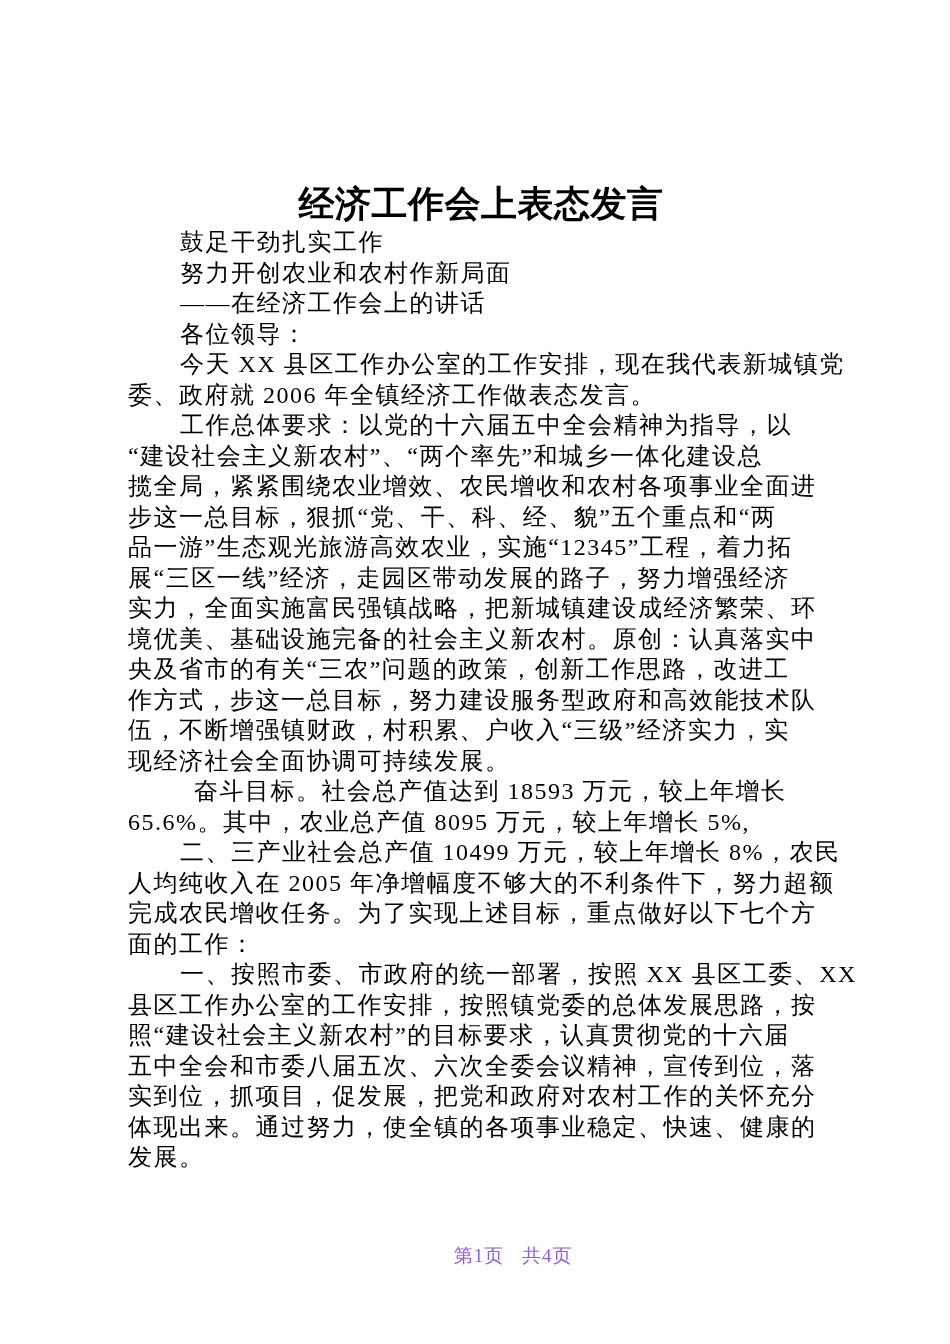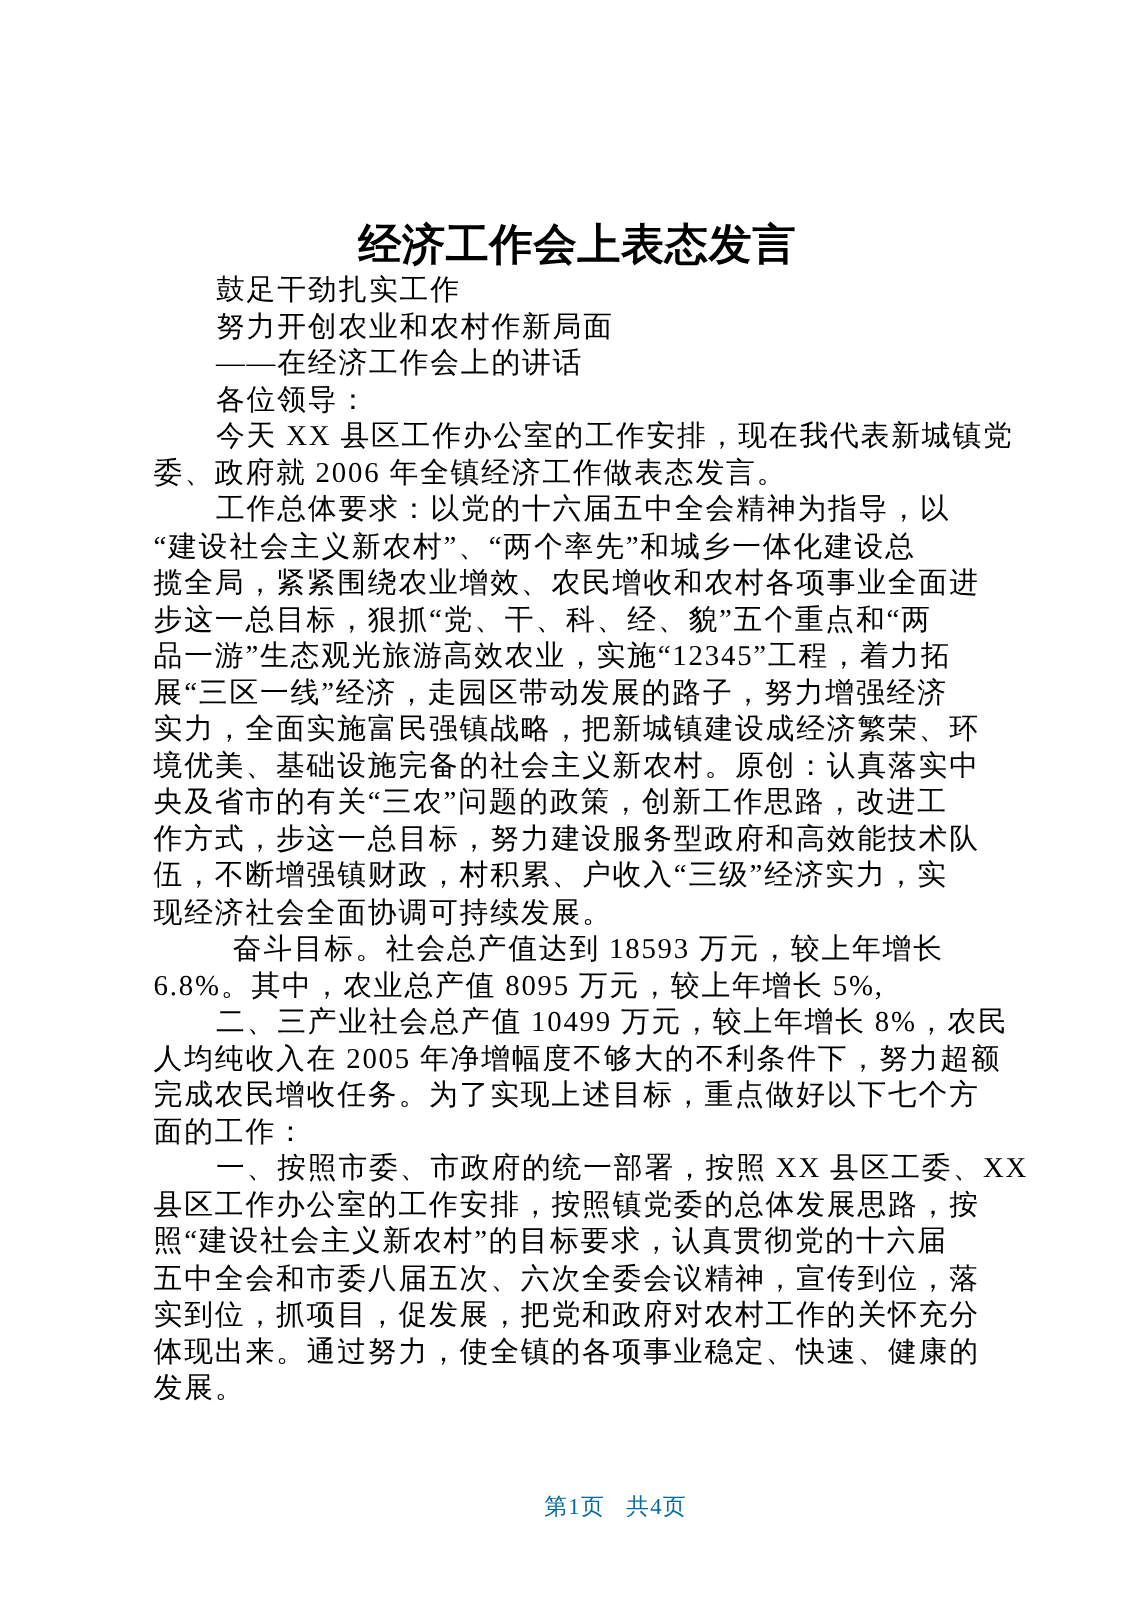--- a/index.html
+++ b/index.html
@@ -83,7 +83,7 @@
         <div class="line ind0">伍，不断增强镇财政，村积累、户收入“三级”经济实力，实</div>
         <div class="line ind0">现经济社会全面协调可持续发展。</div>
         <div class="line ind2">奋斗目标。社会总产值达到 18593 万元，较上年增长</div>
-        <div class="line ind0">6.8%。其中，农业总产值 8095 万元，较上年增长 5%,</div>
+        <div class="line ind0">65.6%。其中，农业总产值 8095 万元，较上年增长 5%,</div>
         <div class="line ind1">二、三产业社会总产值 10499 万元，较上年增长 8%，农民</div>
         <div class="line ind0">人均纯收入在 2005 年净增幅度不够大的不利条件下，努力超额</div>
         <div class="line ind0">完成农民增收任务。为了实现上述目标，重点做好以下七个方</div>

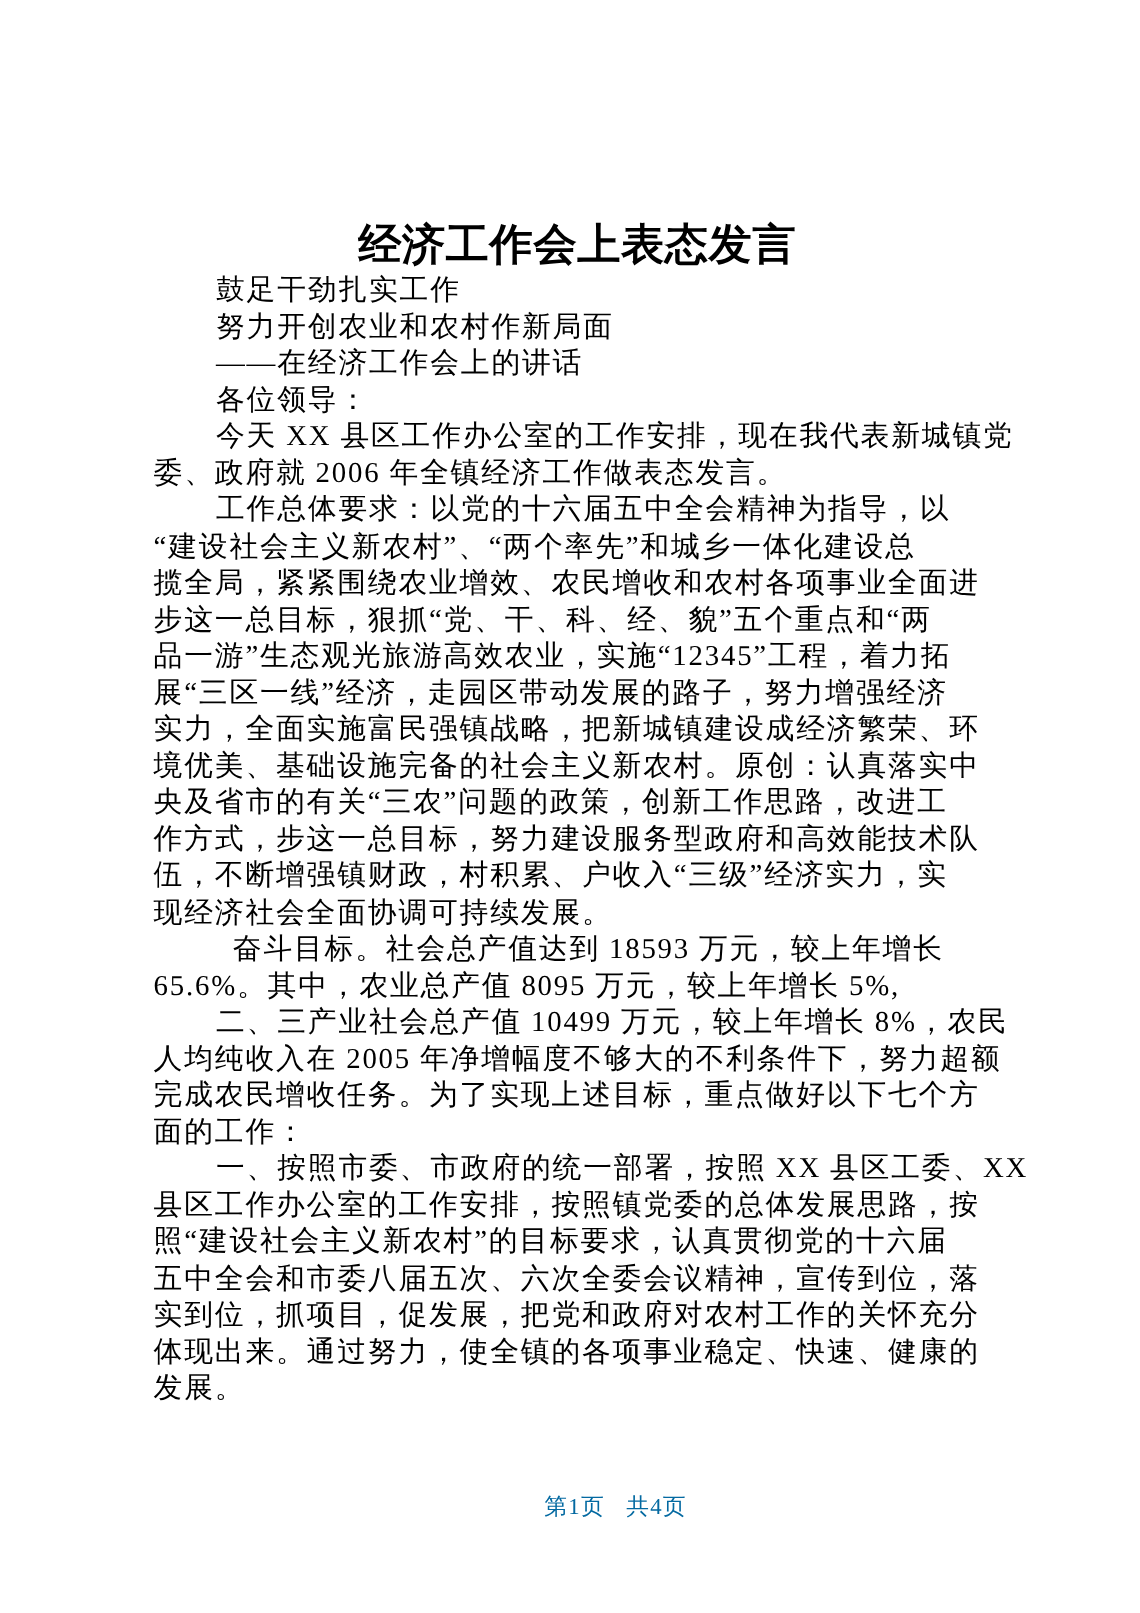--- a/index.html
+++ b/index.html
@@ -53,7 +53,7 @@
     font-family: "Liberation Serif", "DejaVu Serif", serif;
     font-size: 19px;
     letter-spacing: 1px;
-    color: #0369a1;
+    color: #8b5cf6;
   }
   .footer .total { margin-left: 12px; }
 </style>

